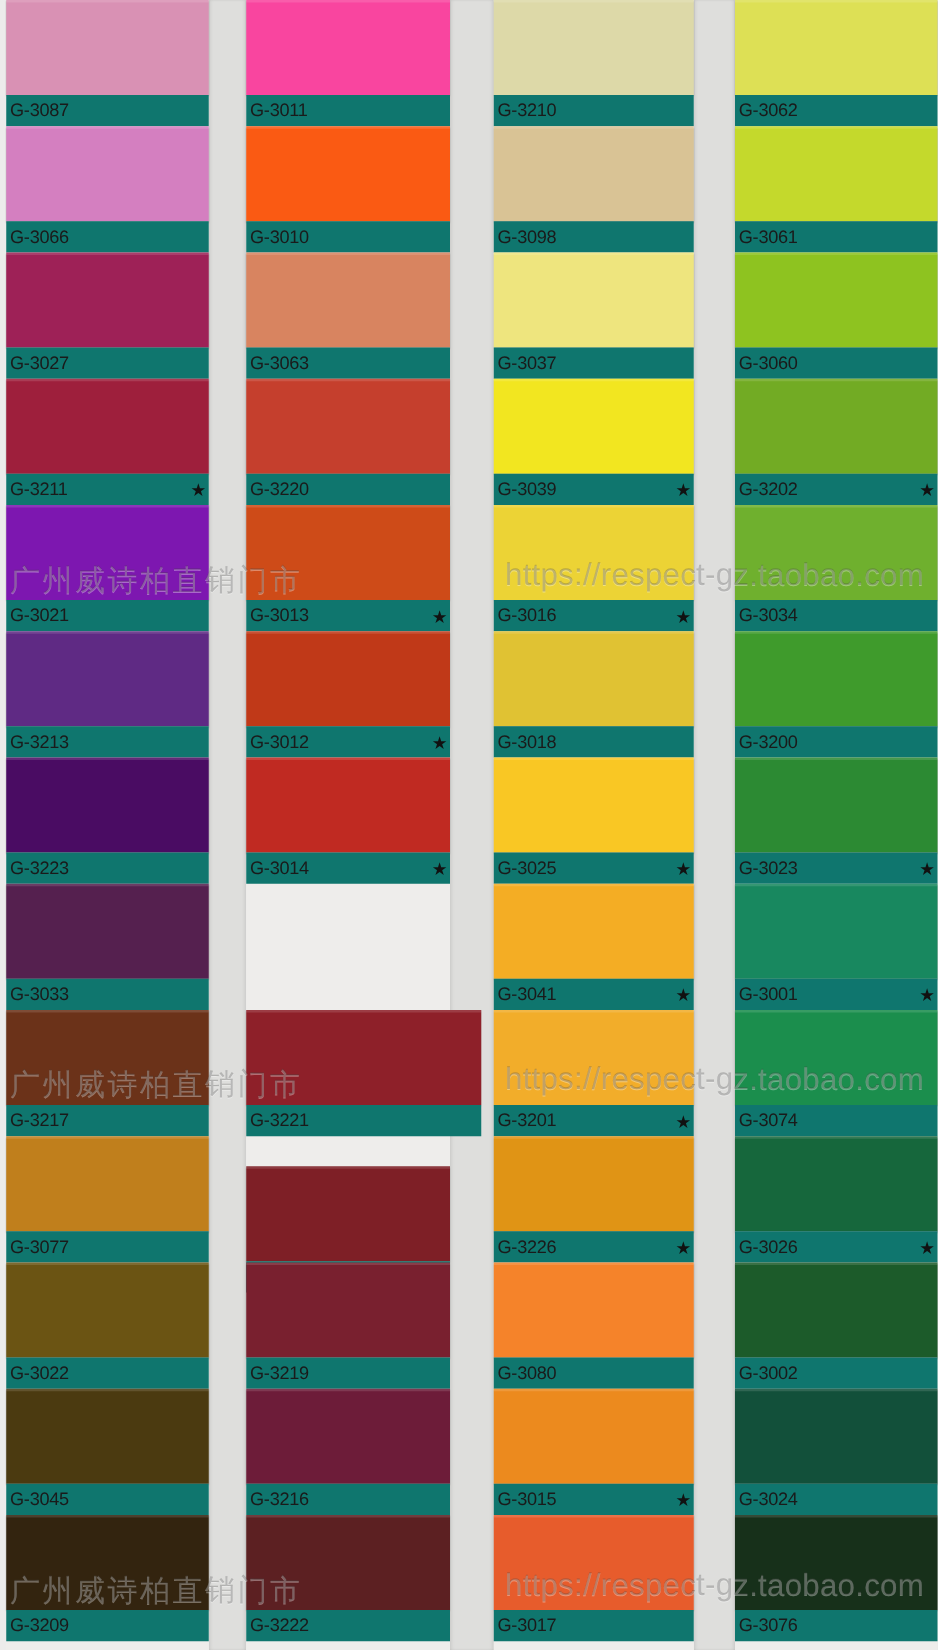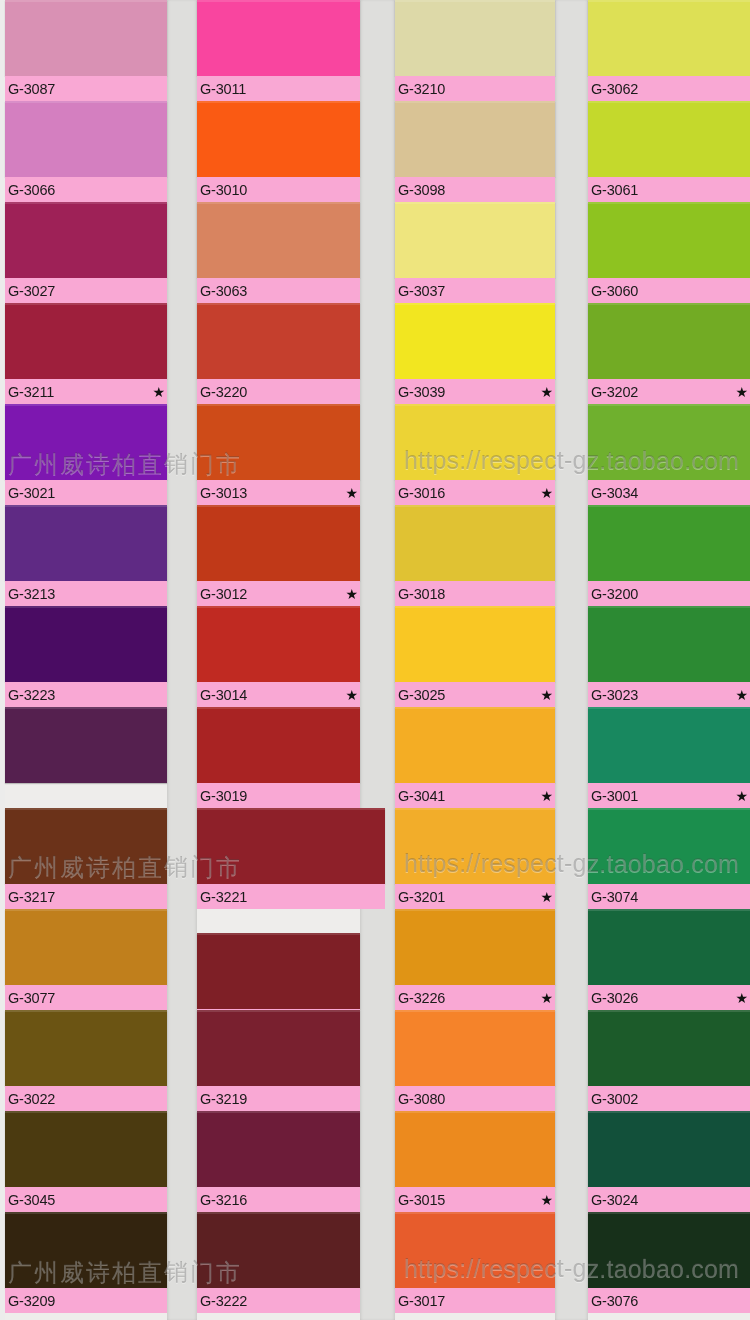--- a/index.html
+++ b/index.html
@@ -68,7 +68,7 @@
     top: 76px;
     width: 100%;
     height: 25px;
-    background: #f9a8d4;
+    background: #0f766e;
     display: flex;
     align-items: center;
     justify-content: space-between;

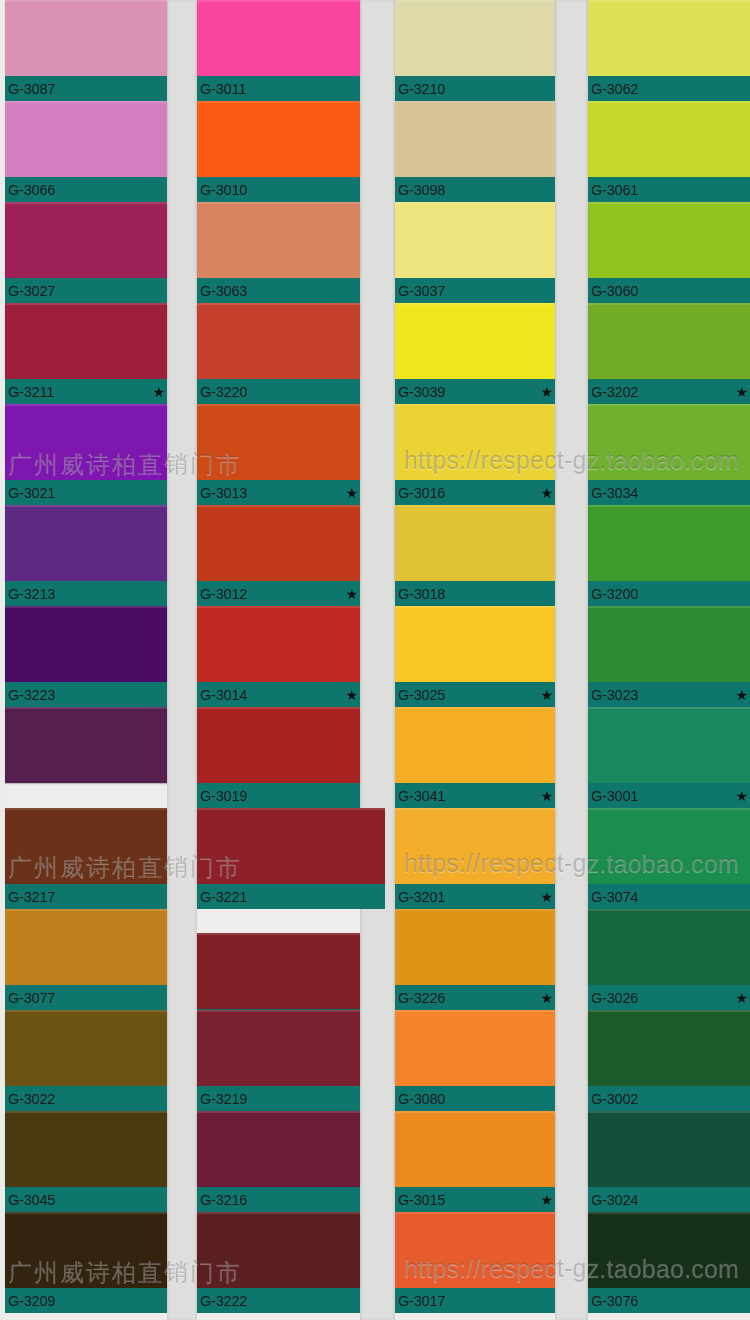--- a/index.html
+++ b/index.html
@@ -166,6 +166,10 @@
       </div>
       <div class="cell" style="top: 707px; height: 101px;">
         <div class="swatch" style="background: rgb(85, 32, 79);"></div>
+        <div class="label-row">
+          <span class="code">G-3033</span>
+          <span class="star hidden">★</span>
+        </div>
       </div>
       <div class="cell" style="top: 808px; height: 120px; text-align: center;">
         <div class="swatch" style="background: rgb(107, 50, 25);"></div>

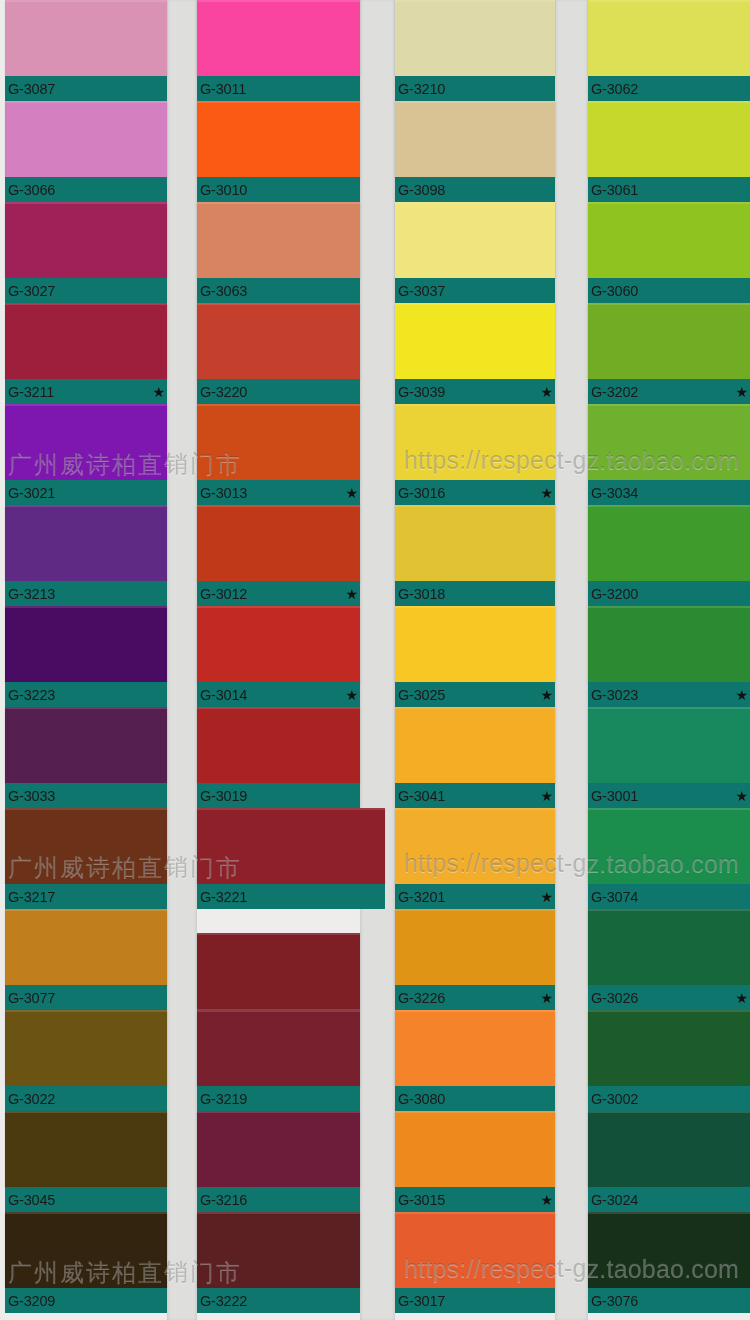--- a/index.html
+++ b/index.html
@@ -257,13 +257,6 @@
           <span class="star">★</span>
         </div>
       </div>
-      <div class="cell" style="top: 707px; height: 101px;">
-        <div class="swatch" style="background: rgb(169, 35, 35);"></div>
-        <div class="label-row">
-          <span class="code">G-3019</span>
-          <span class="star hidden">★</span>
-        </div>
-      </div>
       <div class="cell" style="top: 808px; height: 101px; padding-left: 25px;">
         <div class="swatch" style="background: rgb(142, 32, 41);"></div>
         <div class="label-row">

